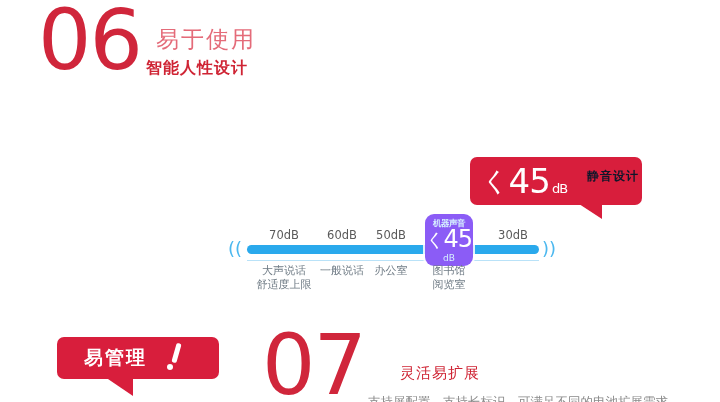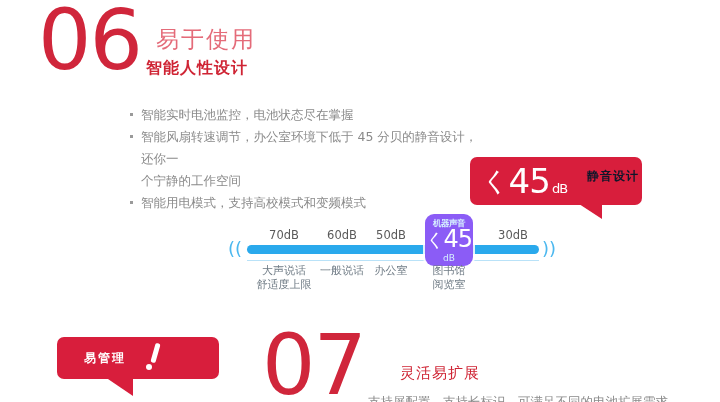--- a/index.html
+++ b/index.html
@@ -236,24 +236,6 @@
   <div class="sec06-title">易于使用</div>
   <div class="sec06-sub">智能人性设计</div>
 
-  <div class="bullets">
-    <div class="bullet-row">
-      <span class="bullet-dot"></span>
-      <span class="bullet-txt">智能实时电池监控，电池状态尽在掌握</span>
-    </div>
-    <div class="bullet-row">
-      <span class="bullet-dot"></span>
-      <span class="bullet-txt">智能风扇转速调节，办公室环境下低于 45 分贝的静音设计，还你一</span>
-    </div>
-    <div class="bullet-row">
-      <span class="bullet-dot hidden"></span>
-      <span class="bullet-txt">个宁静的工作空间</span>
-    </div>
-    <div class="bullet-row">
-      <span class="bullet-dot"></span>
-      <span class="bullet-txt">智能用电模式，支持高校模式和变频模式</span>
-    </div>
-  </div>
 
   <div class="bubble-quiet">
     <span class="bq-val">

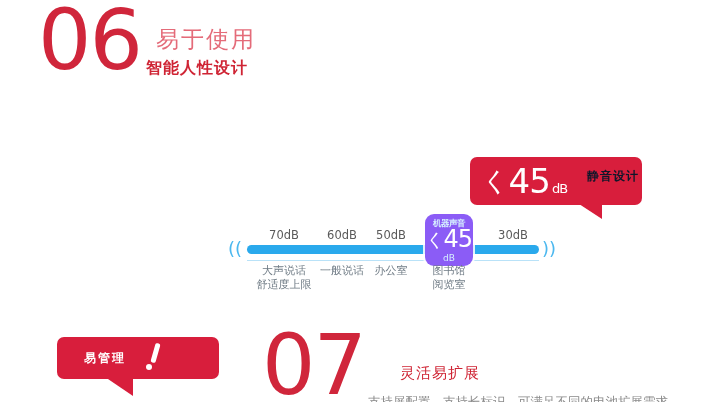--- a/index.html
+++ b/index.html
@@ -169,7 +169,7 @@
     display: flex; align-items: center;
   }
   .bubble-manage .bm-label {
-    color: #fff; font-size: 12px; font-weight: 700;
+    color: #fff; font-size: 19px; font-weight: 700;
     letter-spacing: 2px; margin-left: 27px;
   }
   .bubble-manage .bm-excl {

